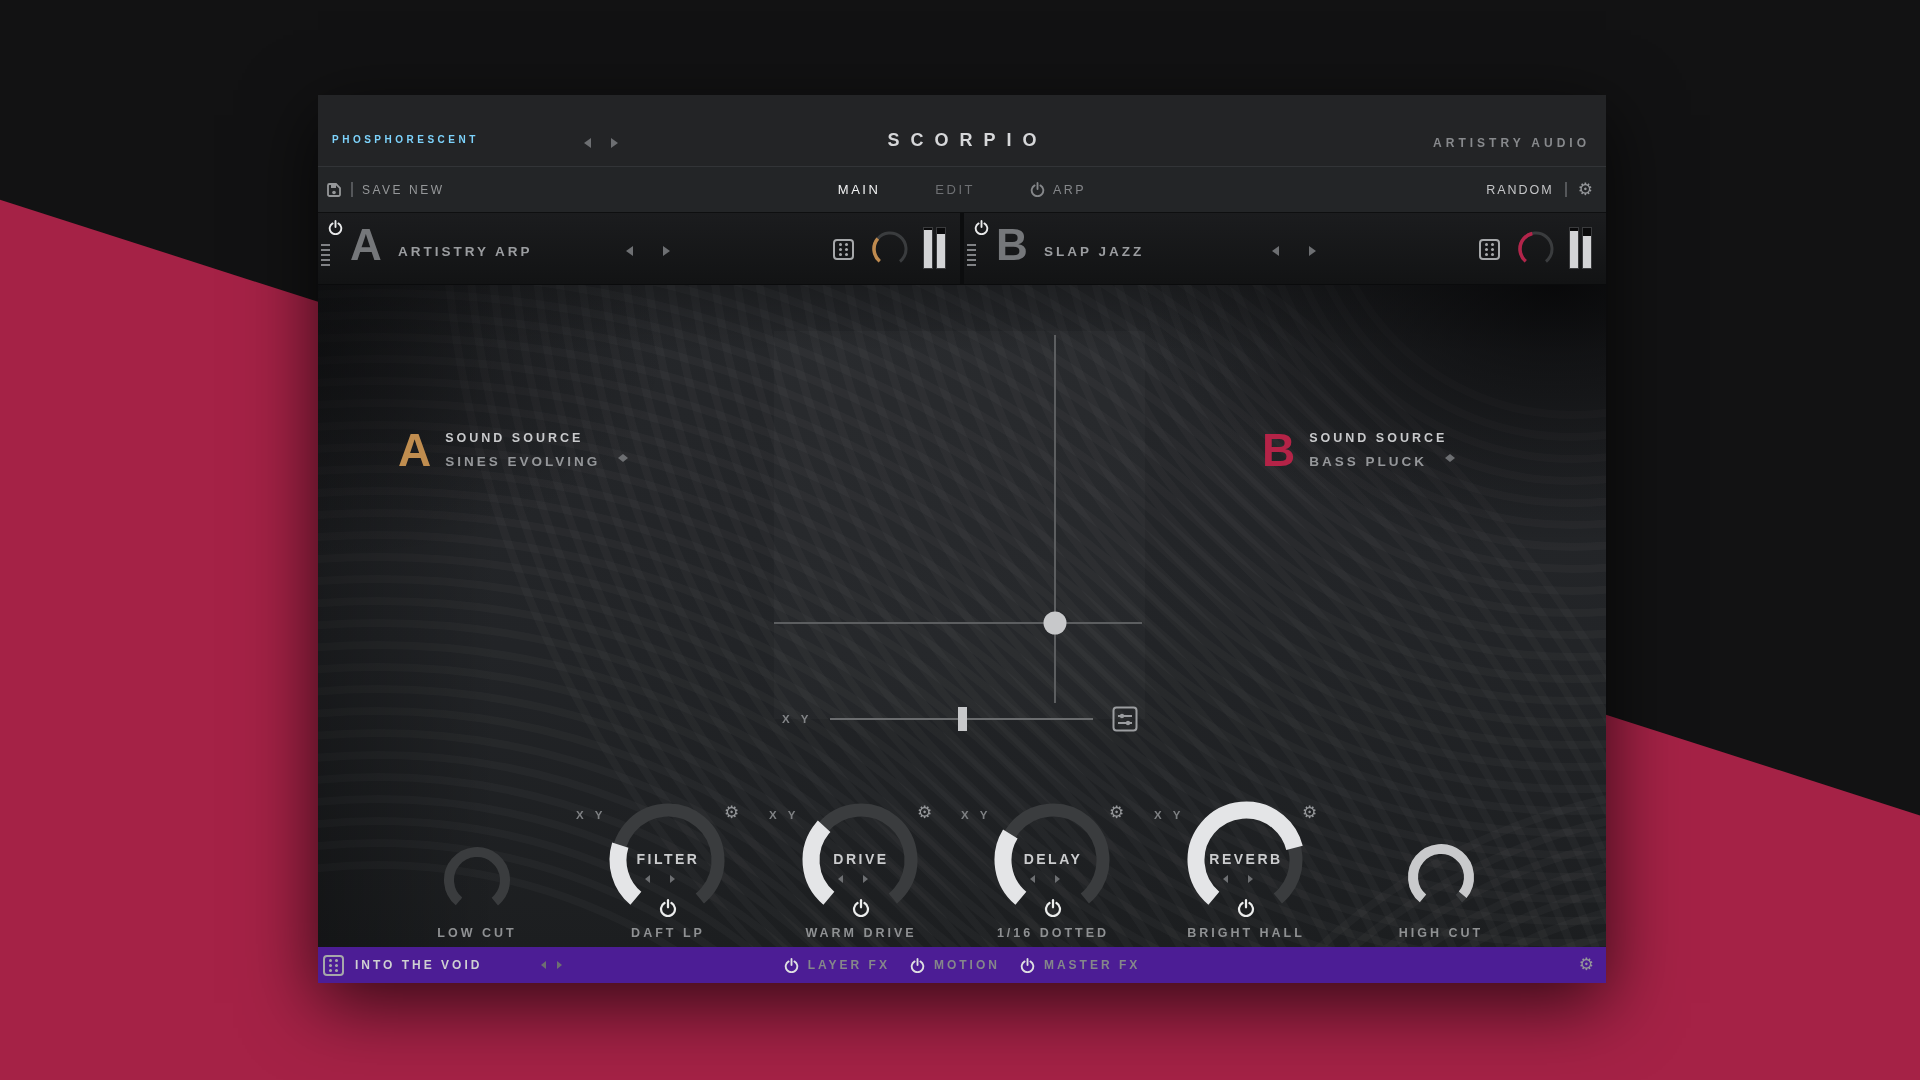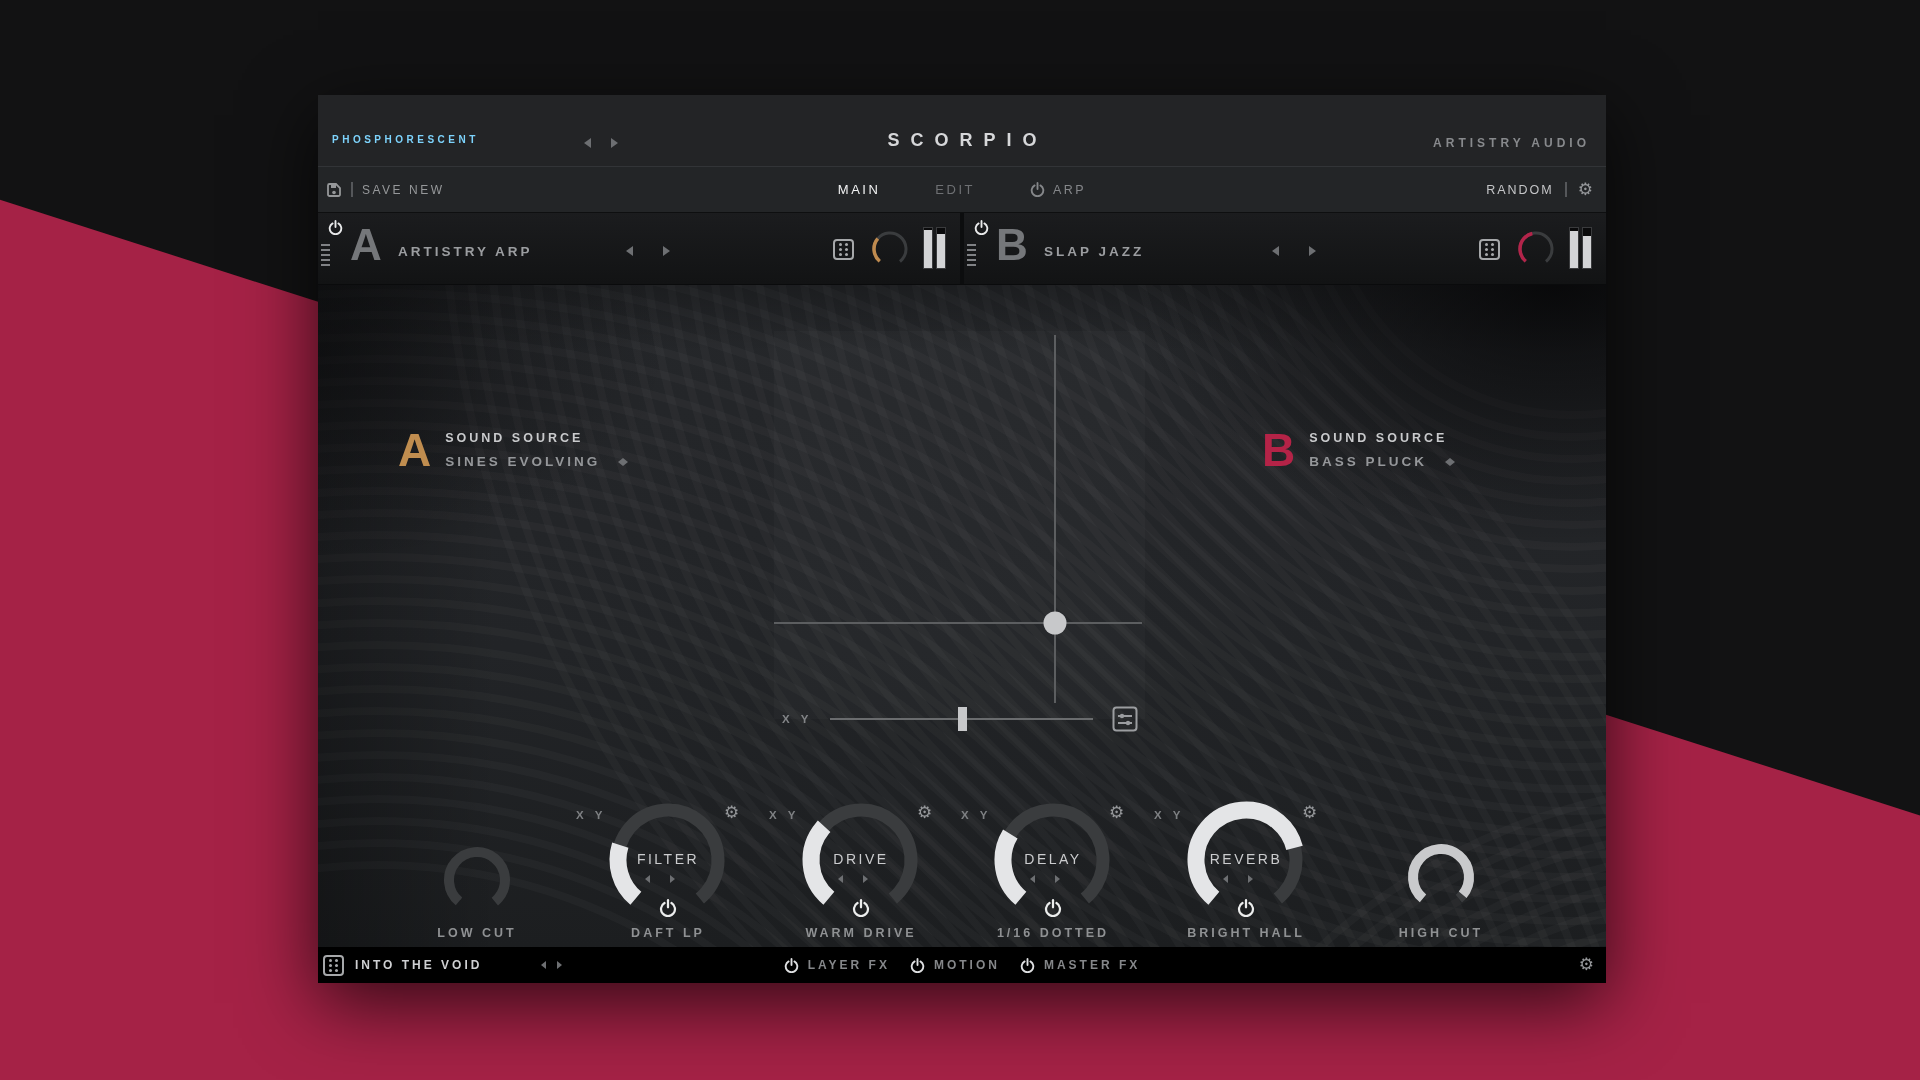--- a/index.html
+++ b/index.html
@@ -69,7 +69,7 @@
   .src-a{left:80px;} .src-b{left:944px;}
   .src-letter{font-size:46px;font-weight:bold;line-height:1;}
   .src-label{font-size:12.5px;font-weight:bold;letter-spacing:3px;color:#c9cacc;margin-bottom:9px;}
-  .src-valrow{display:flex;align-items:center;}
+  .src-valrow{display:flex;}
   .src-value{font-size:13.5px;font-weight:bold;letter-spacing:3px;color:#95979a;}
   .src-valrow .tri-l{margin-left:18px;}
 

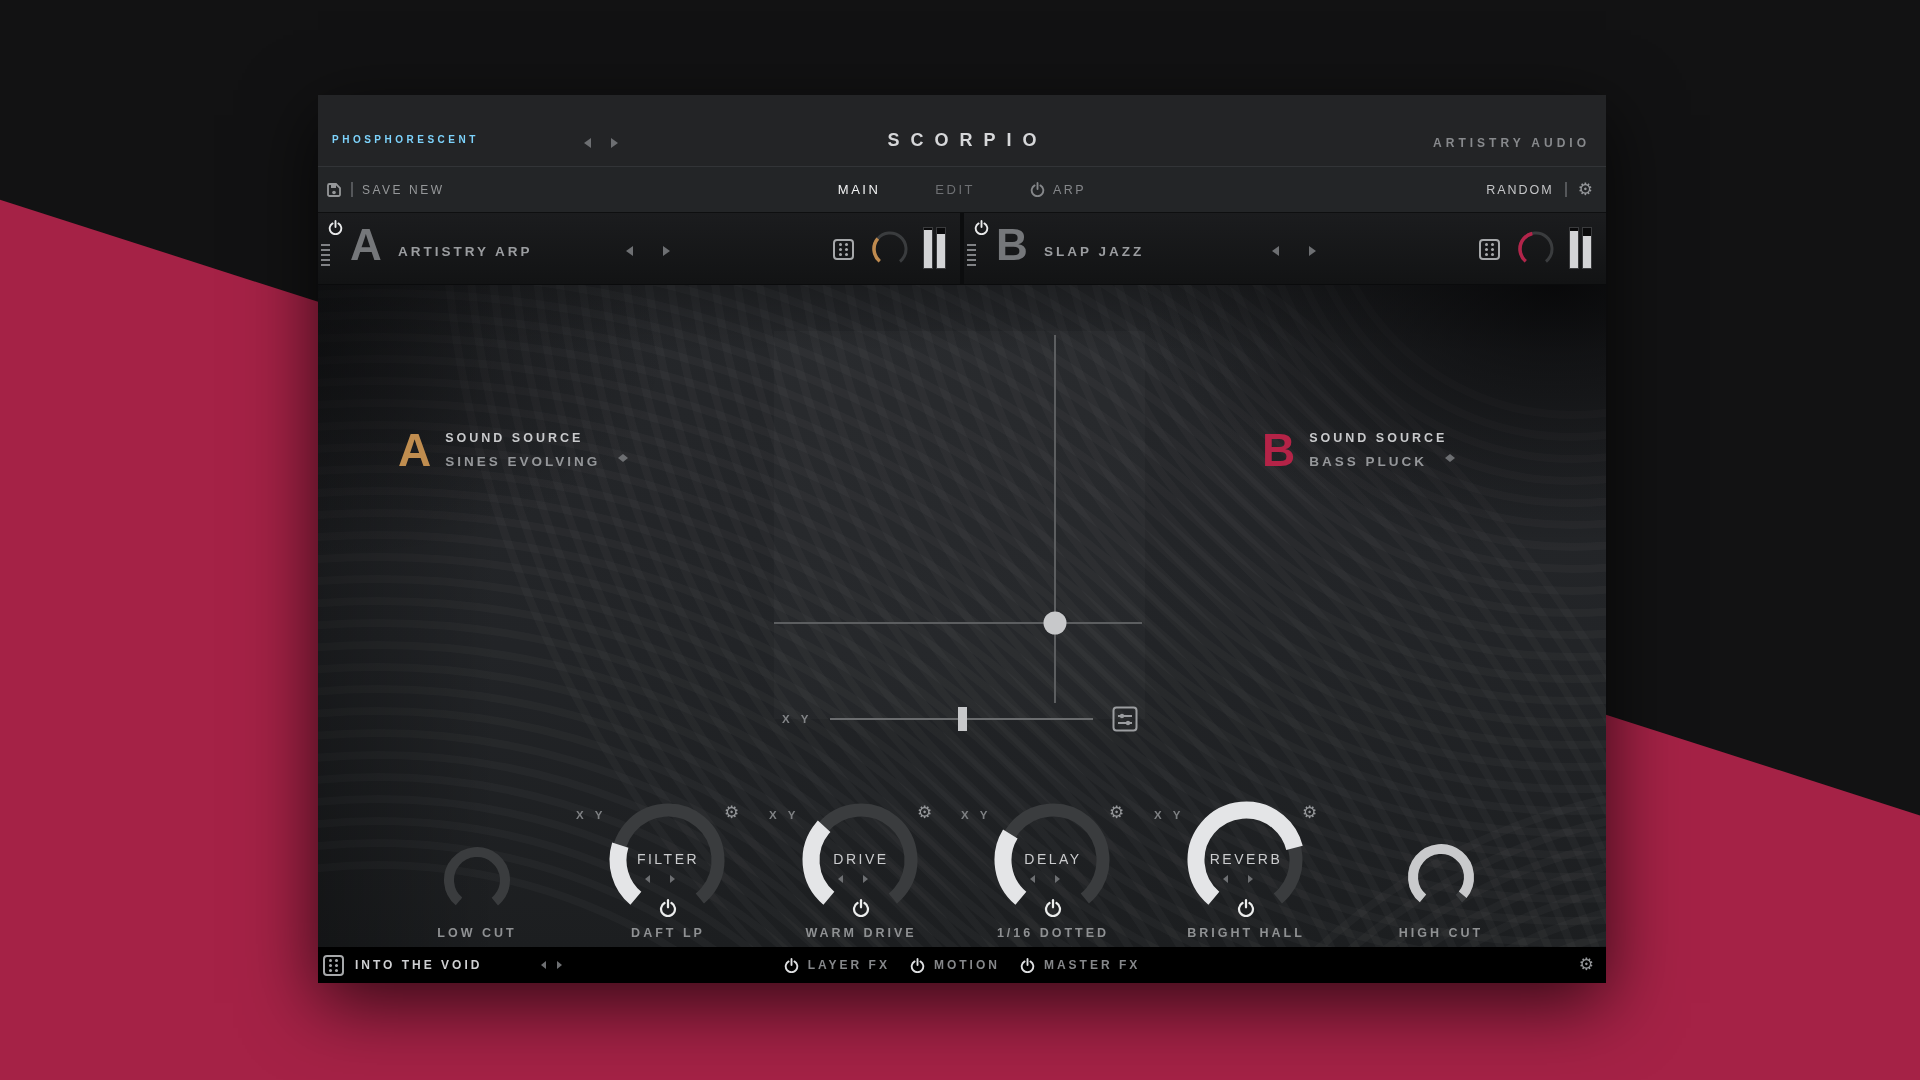--- a/index.html
+++ b/index.html
@@ -92,7 +92,7 @@
   .fxk svg.dial{display:block;}
   .ktrack{fill:none;stroke:#3a3c3e;}
   .kval{fill:none;}
-  .k-title{position:absolute;width:160px;text-align:center;font-size:14px;font-weight:normal;
+  .k-title{position:absolute;width:160px;text-align:center;font-size:14px;font-weight:bold;
            letter-spacing:2.5px;color:#cbccce;}
   .k-arrows{position:absolute;display:flex;gap:20px;}
   .k-power{position:absolute;color:#eceded;}

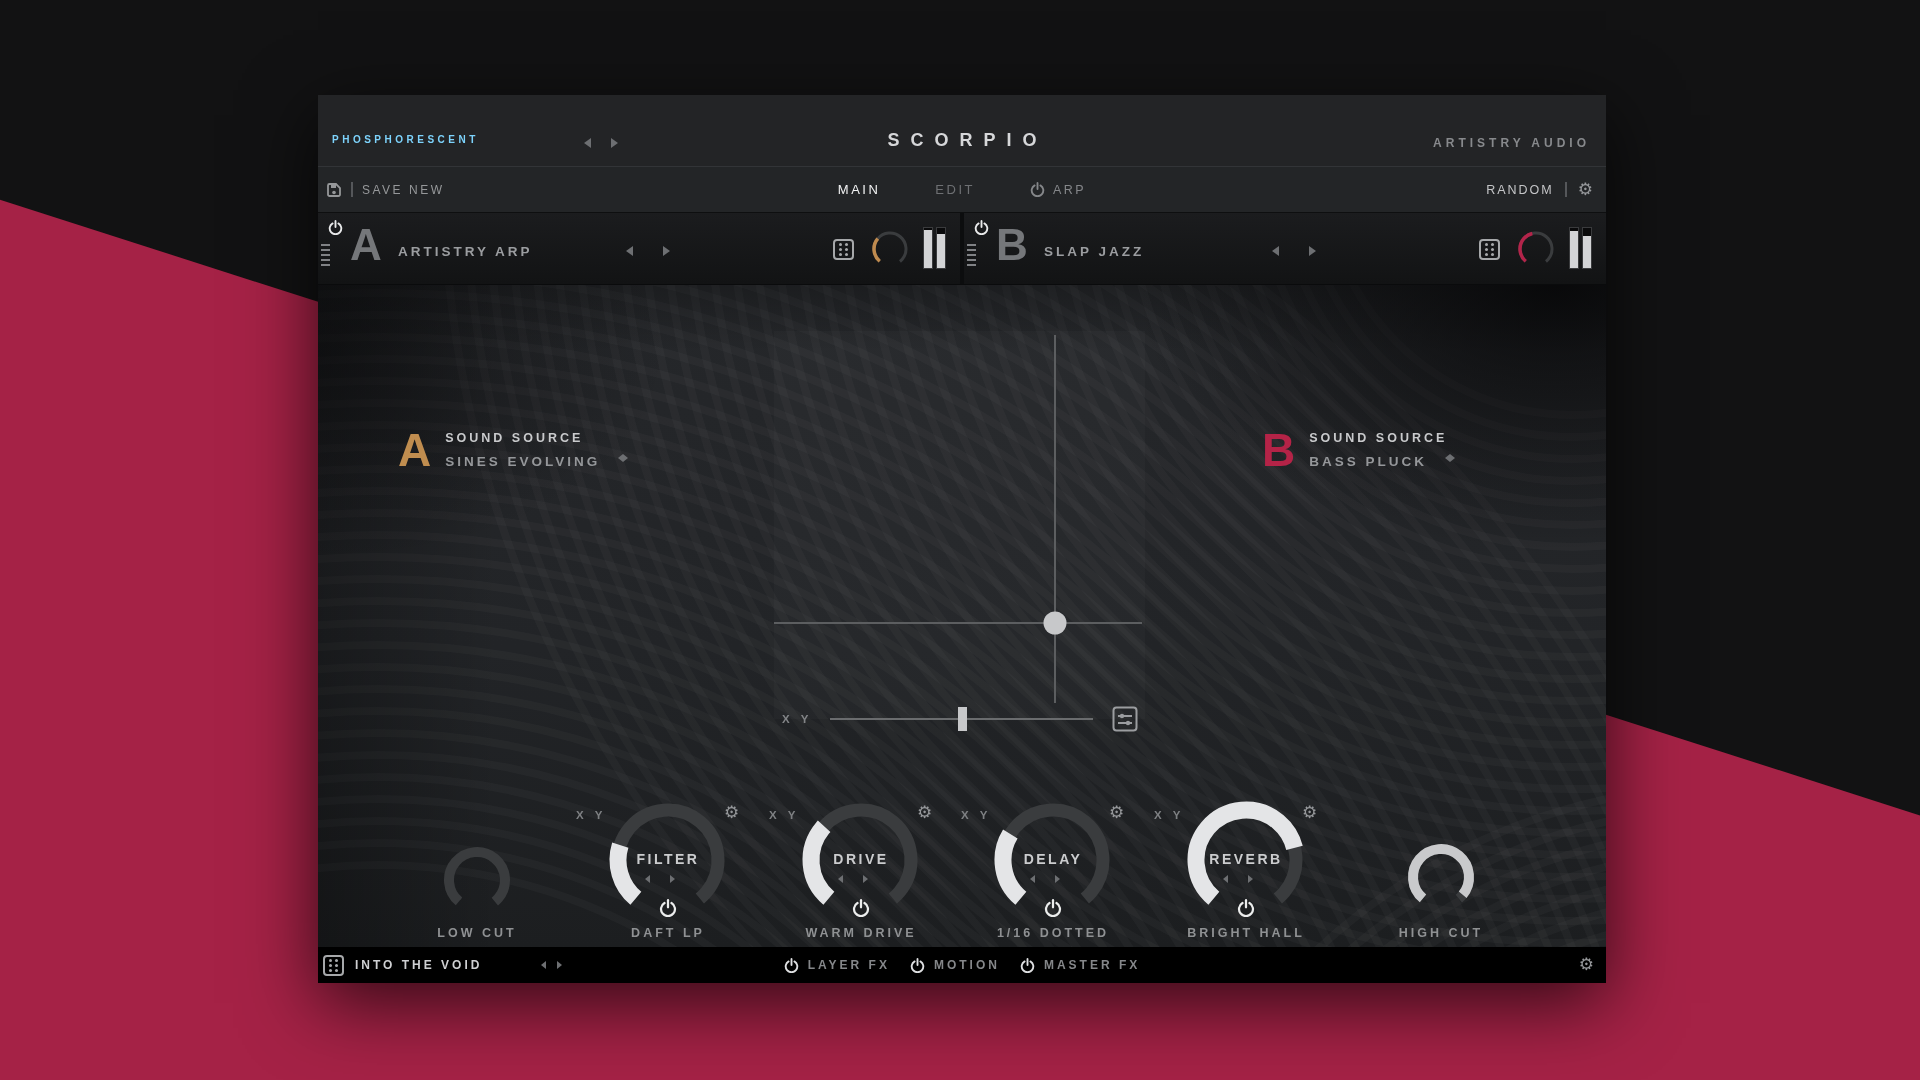--- a/index.html
+++ b/index.html
@@ -102,7 +102,7 @@
   .k-gear{position:absolute;top:519px;}
 
   
-  .row-footer{height:36px;background:#000000;display:flex;align-items:center;position:relative;flex:none;}
+  .row-footer{height:36px;background:#4c1d95;display:flex;align-items:center;position:relative;flex:none;}
   .ft-left{display:flex;align-items:center;gap:11px;padding-left:5px;}
   .ft-preset{font-size:12px;font-weight:bold;letter-spacing:3px;color:#cfd0d2;}
   .ft-left .tri-l{margin-left:48px;}

